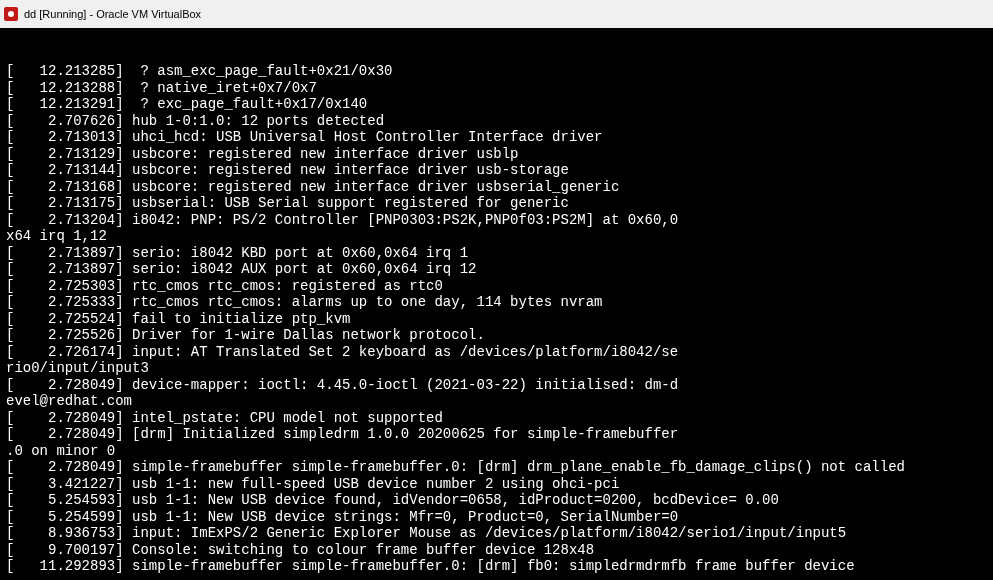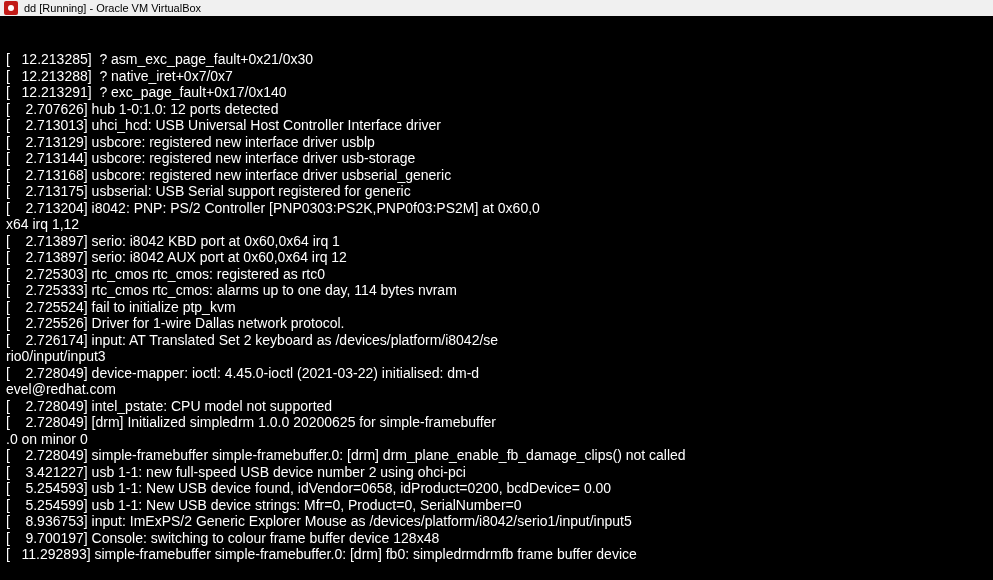--- a/index.html
+++ b/index.html
@@ -15,7 +15,7 @@
     .titlebar {
       background: #f0f0f0;
       color: #000;
-      height: 16px;
+      height: 28px;
       display: flex;
       align-items: center;
       padding: 0 4px;

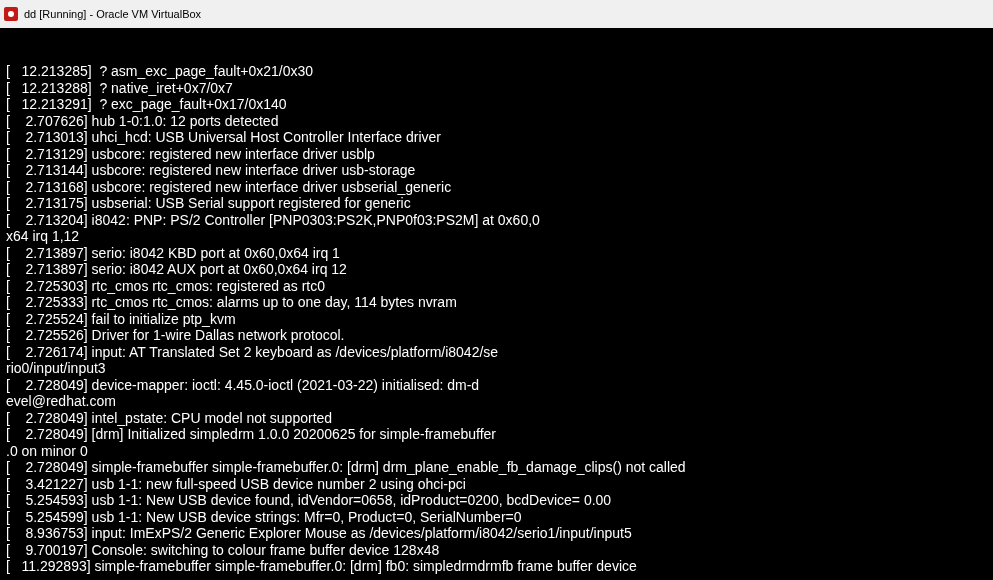--- a/index.html
+++ b/index.html
@@ -46,7 +46,7 @@
     }
     .log-line {
       display: block;
-      font-family: Liberation Sans, sans-serif;
+      font-family: Liberation Mono, monospace;
     }
     @keyframes blink {
       50% { opacity: 0; }

